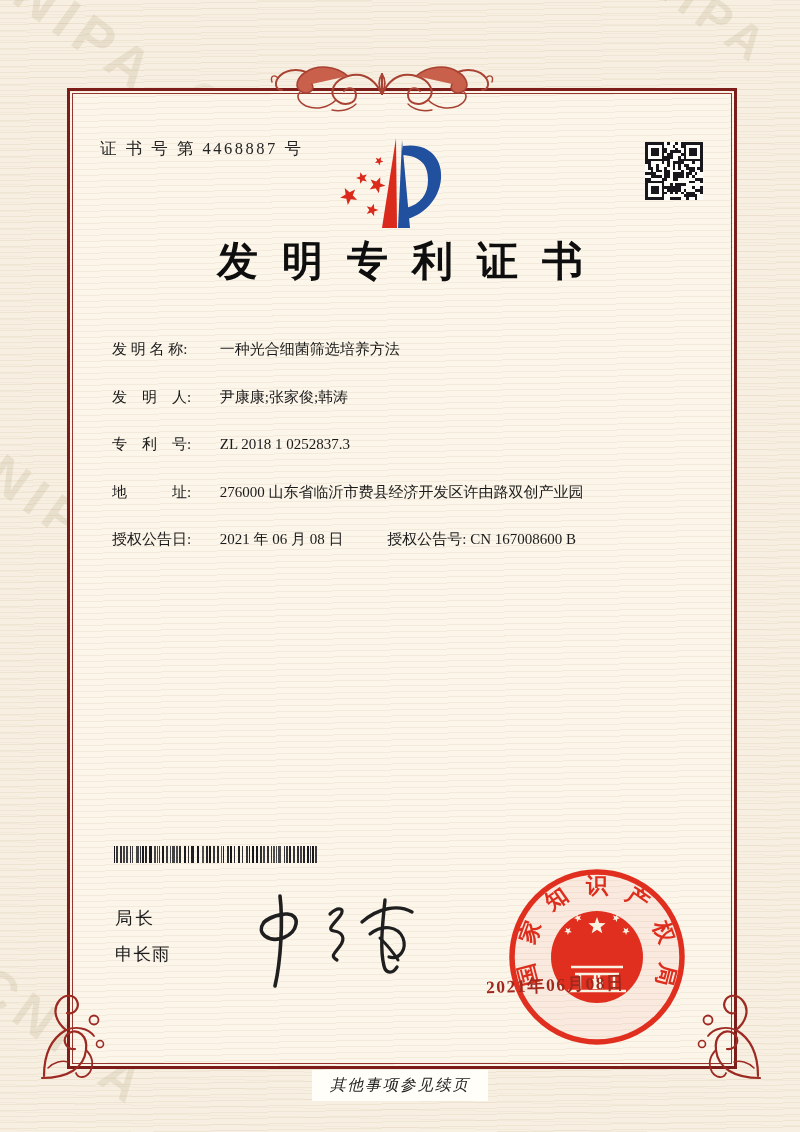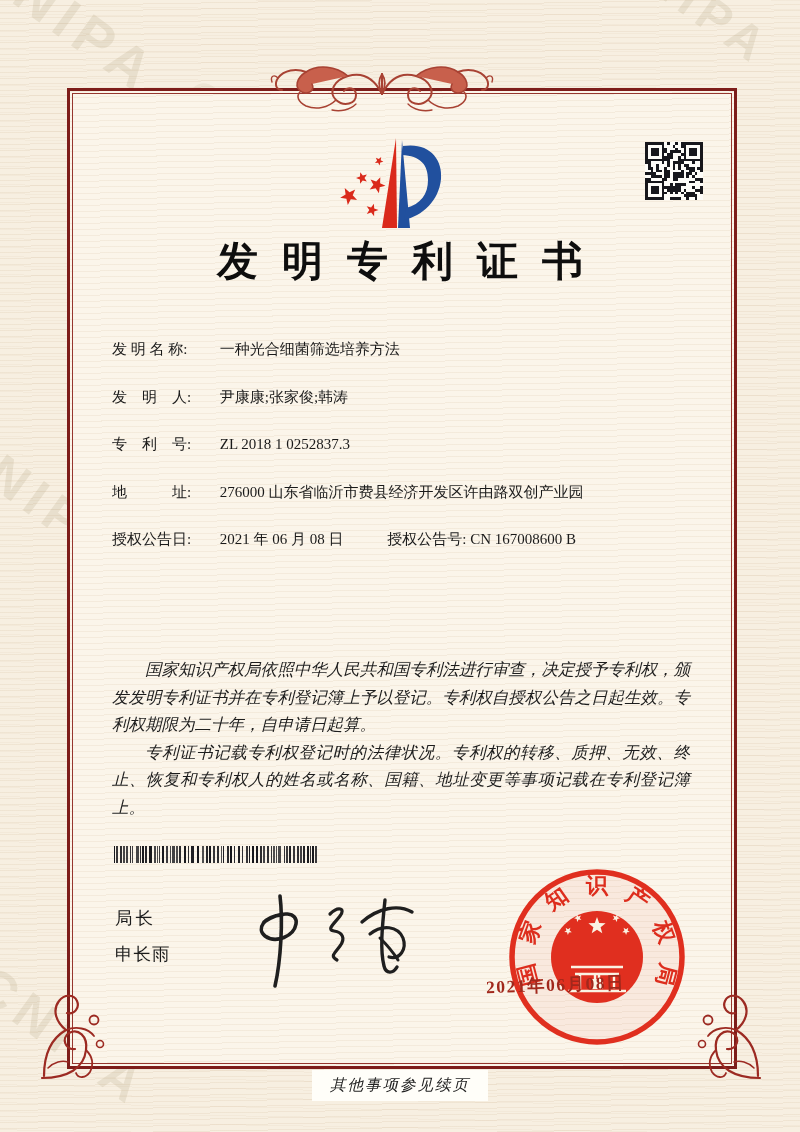--- a/index.html
+++ b/index.html
@@ -123,6 +123,7 @@
     </g>
   </svg>
 
+  <div class="abs cert-no">证 书 号 第 4468887 号</div>
 
   <svg class="abs logo" width="120" height="110" viewBox="0 0 120 110">
     <polygon points="66,14 52,104 67,104" fill="#da2a1b"></polygon>

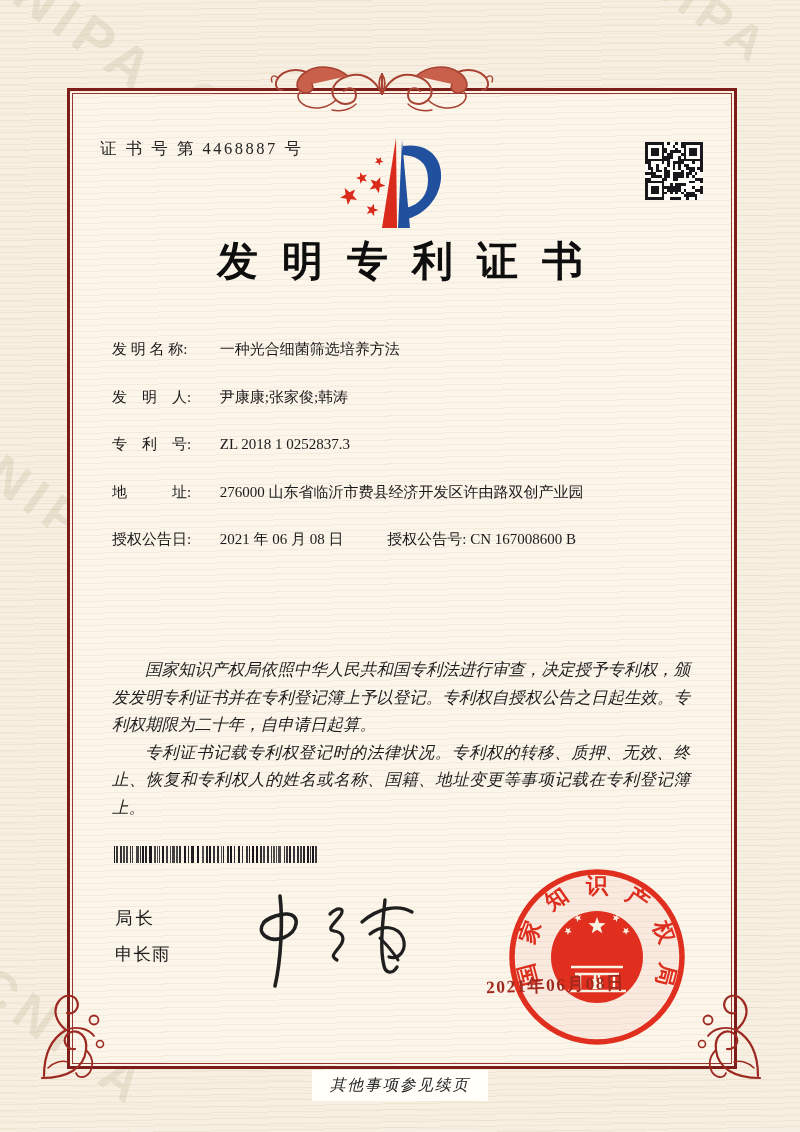--- a/index.html
+++ b/index.html
@@ -408,10 +408,6 @@
     </div>
   </div>
 
-  <div class="abs paras">
-    <p>国家知识产权局依照中华人民共和国专利法进行审查，决定授予专利权，颁发发明专利证书并在专利登记簿上予以登记。专利权自授权公告之日起生效。专利权期限为二十年，自申请日起算。</p>
-    <p>专利证书记载专利权登记时的法律状况。专利权的转移、质押、无效、终止、恢复和专利权人的姓名或名称、国籍、地址变更等事项记载在专利登记簿上。</p>
-  </div>
 
   <div class="abs barcode" id="barcode"><span style="width: 1px; margin-right: 1px; opacity: 0.99;"></span><span style="width: 2px; margin-right: 2px; opacity: 0.85;"></span><span style="width: 2px; margin-right: 1px; opacity: 0.89;"></span><span style="width: 2px; margin-right: 1px; opacity: 0.79;"></span><span style="width: 2px; margin-right: 2px; opacity: 0.8;"></span><span style="width: 1px; margin-right: 1px; opacity: 0.88;"></span><span style="width: 1px; margin-right: 3px; opacity: 0.81;"></span><span style="width: 3px; margin-right: 1px; opacity: 0.79;"></span><span style="width: 1px; margin-right: 1px; opacity: 0.89;"></span><span style="width: 2px; margin-right: 1px; opacity: 0.98;"></span><span style="width: 2px; margin-right: 2px; opacity: 0.92;"></span><span style="width: 3px; margin-right: 2px; opacity: 0.98;"></span><span style="width: 2px; margin-right: 1px; opacity: 0.79;"></span><span style="width: 1px; margin-right: 1px; opacity: 0.76;"></span><span style="width: 1px; margin-right: 2px; opacity: 0.84;"></span><span style="width: 2px; margin-right: 2px; opacity: 0.99;"></span><span style="width: 2px; margin-right: 2px; opacity: 0.83;"></span><span style="width: 1px; margin-right: 1px; opacity: 0.78;"></span><span style="width: 3px; margin-right: 1px; opacity: 0.8;"></span><span style="width: 2px; margin-right: 1px; opacity: 0.76;"></span><span style="width: 2px; margin-right: 3px; opacity: 0.89;"></span><span style="width: 2px; margin-right: 2px; opacity: 0.98;"></span><span style="width: 1px; margin-right: 2px; opacity: 0.91;"></span><span style="width: 3px; margin-right: 3px; opacity: 0.96;"></span><span style="width: 2px; margin-right: 3px; opacity: 0.99;"></span><span style="width: 2px; margin-right: 2px; opacity: 0.75;"></span><span style="width: 2px; margin-right: 1px; opacity: 0.93;"></span><span style="width: 2px; margin-right: 2px; opacity: 0.99;"></span><span style="width: 2px; margin-right: 2px; opacity: 0.86;"></span><span style="width: 2px; margin-right: 2px; opacity: 0.89;"></span><span style="width: 1px; margin-right: 1px; opacity: 0.75;"></span><span style="width: 1px; margin-right: 3px; opacity: 0.96;"></span><span style="width: 2px; margin-right: 1px; opacity: 0.9;"></span><span style="width: 2px; margin-right: 2px; opacity: 1;"></span><span style="width: 1px; margin-right: 3px; opacity: 0.91;"></span><span style="width: 2px; margin-right: 2px; opacity: 0.96;"></span><span style="width: 1px; margin-right: 3px; opacity: 0.88;"></span><span style="width: 2px; margin-right: 1px; opacity: 0.85;"></span><span style="width: 1px; margin-right: 2px; opacity: 0.97;"></span><span style="width: 2px; margin-right: 2px; opacity: 1;"></span><span style="width: 2px; margin-right: 2px; opacity: 0.99;"></span><span style="width: 2px; margin-right: 1px; opacity: 0.9;"></span><span style="width: 2px; margin-right: 2px; opacity: 0.8;"></span><span style="width: 2px; margin-right: 2px; opacity: 0.88;"></span><span style="width: 1px; margin-right: 1px; opacity: 0.86;"></span><span style="width: 2px; margin-right: 1px; opacity: 0.75;"></span><span style="width: 1px; margin-right: 1px; opacity: 0.78;"></span><span style="width: 3px; margin-right: 3px; opacity: 0.77;"></span><span style="width: 1px; margin-right: 1px; opacity: 0.87;"></span><span style="width: 2px; margin-right: 1px; opacity: 0.84;"></span><span style="width: 2px; margin-right: 2px; opacity: 0.95;"></span><span style="width: 2px; margin-right: 2px; opacity: 0.85;"></span><span style="width: 2px; margin-right: 1px; opacity: 0.88;"></span><span style="width: 2px; margin-right: 1px; opacity: 0.81;"></span><span style="width: 2px; margin-right: 2px; opacity: 0.94;"></span><span style="width: 2px; margin-right: 1px; opacity: 0.98;"></span><span style="width: 1px; margin-right: 1px; opacity: 0.87;"></span><span style="width: 2px; margin-right: 1px; opacity: 0.99;"></span><span style="width: 2px; margin-right: 1px; opacity: 0.83;"></span></div>
 

